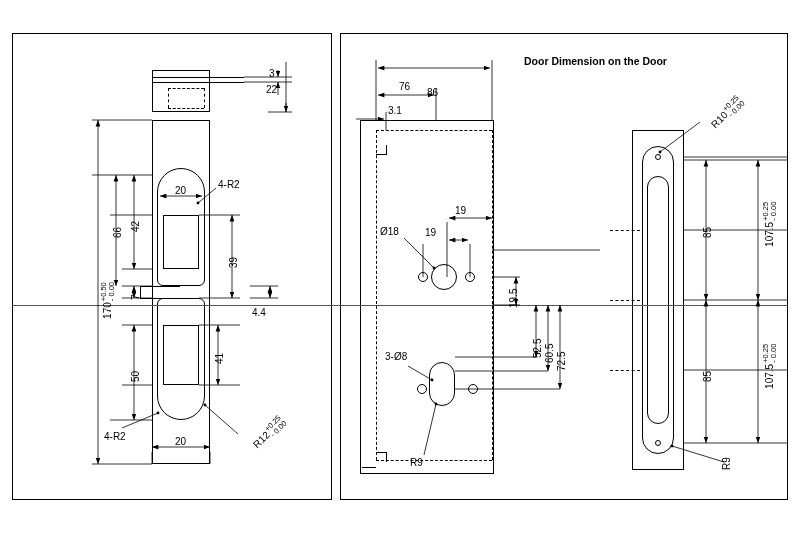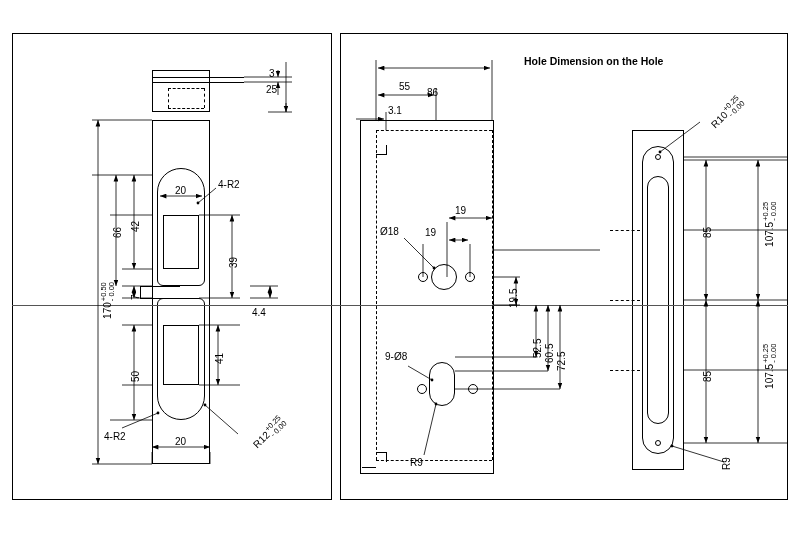--- a/index.html
+++ b/index.html
@@ -278,7 +278,7 @@
     </g>
   </svg>
 
-  <div class="txt bold" style="left:524px; top:56px;">Hole Dimension on the Hole</div>
+  <div class="txt bold" style="left:524px; top:56px;">Door Dimension on the Door</div>
 
   <div class="txt" style="left:269px; top:69px;">3</div>
   <div class="txt" style="left:266px; top:85px;">25</div>

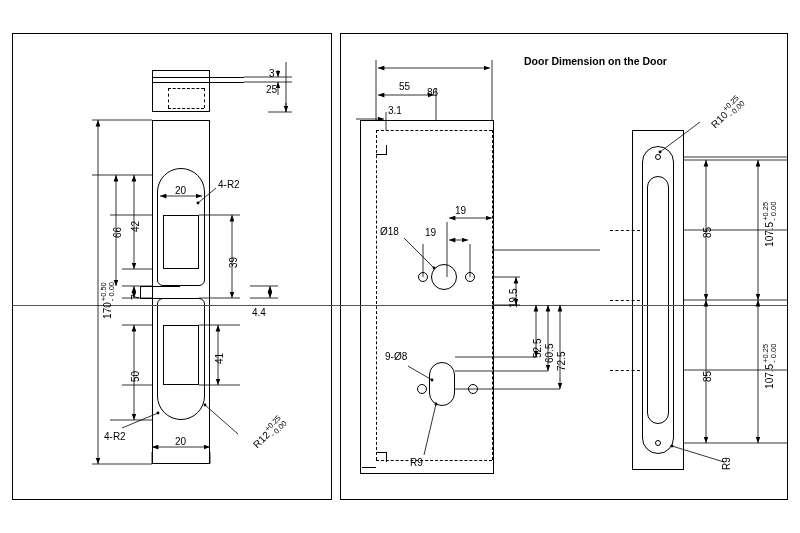--- a/index.html
+++ b/index.html
@@ -281,7 +281,7 @@
   <div class="txt bold" style="left:524px; top:56px;">Door Dimension on the Door</div>
 
   <div class="txt" style="left:269px; top:69px;">3</div>
-  <div class="txt" style="left:266px; top:85px;">25</div>
+  <div class="txt" style="left:266px; top:85px;">22</div>
 
   <div class="txt" style="left:175px; top:186px;">20</div>
   <div class="txt" style="left:218px; top:180px;">4-R2</div>

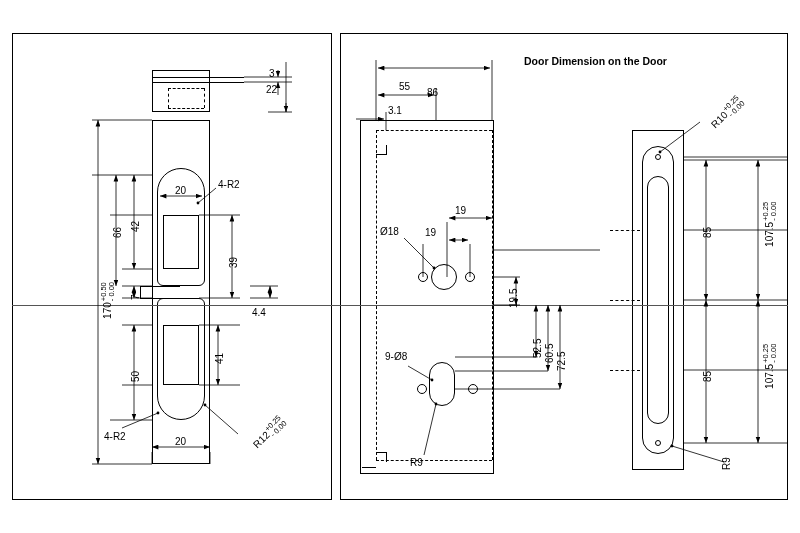--- a/index.html
+++ b/index.html
@@ -306,7 +306,7 @@
   </div>
 
   <div class="txt" style="left:427px; top:55px;margin-top:33px;">86</div>
-  <div class="txt" style="left:399px; top:82px;">55</div>
+  <div class="txt" style="left:399px; top:82px;">76</div>
   <div class="txt" style="left:388px; top:106px;">3.1</div>
 
   <div class="txt" style="left:455px; top:206px;">19</div>

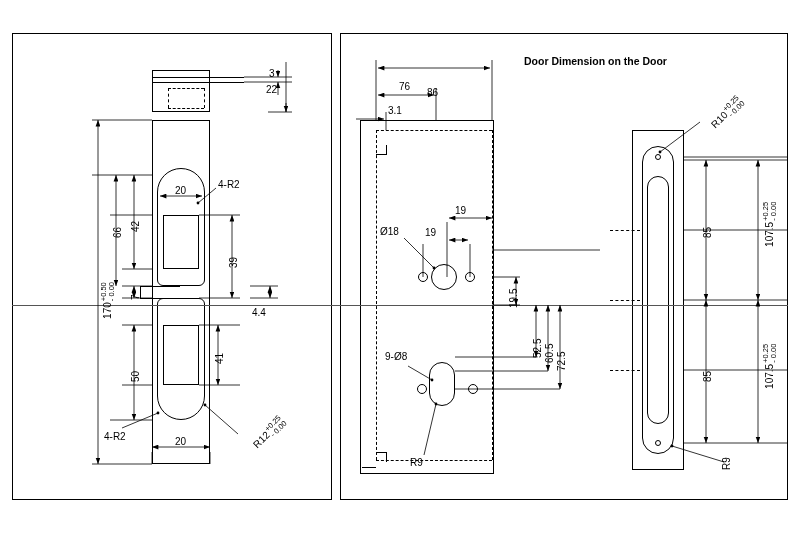--- a/index.html
+++ b/index.html
@@ -314,7 +314,7 @@
   <div class="txt" style="left:380px; top:227px;">Ø18</div>
 
   <div class="txt rot-90" style="left:509px; top:308px;">19.5</div>
-  <div class="txt" style="left:385px; top:352px;">9-Ø8</div>
+  <div class="txt" style="left:385px; top:352px;">3-Ø8</div>
 
   <div class="txt rot-90" style="left:533px; top:358px;">52.5</div>
   <div class="txt rot-90" style="left:545px; top:363px;">60.5</div>

